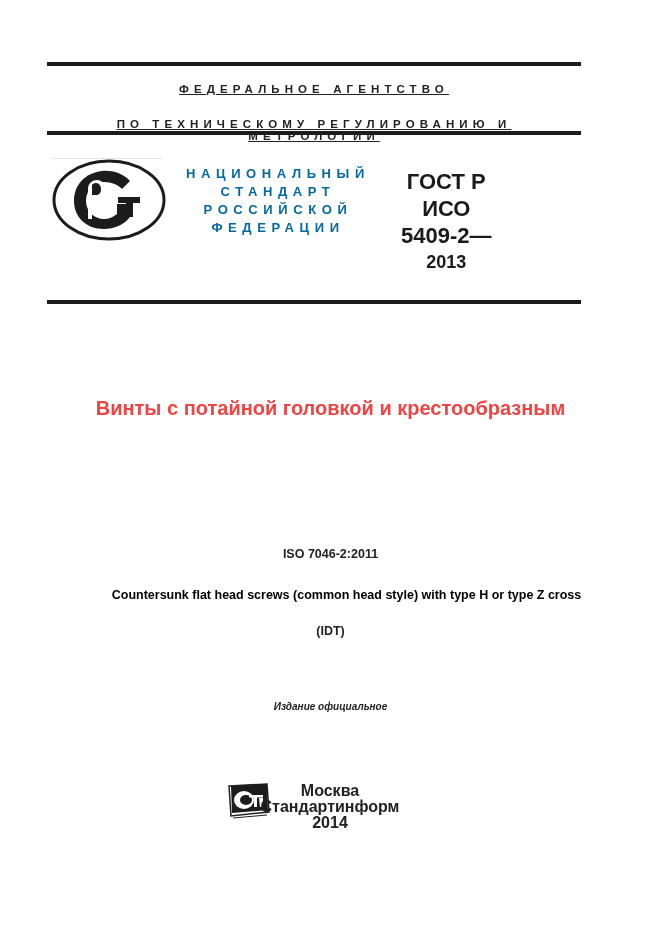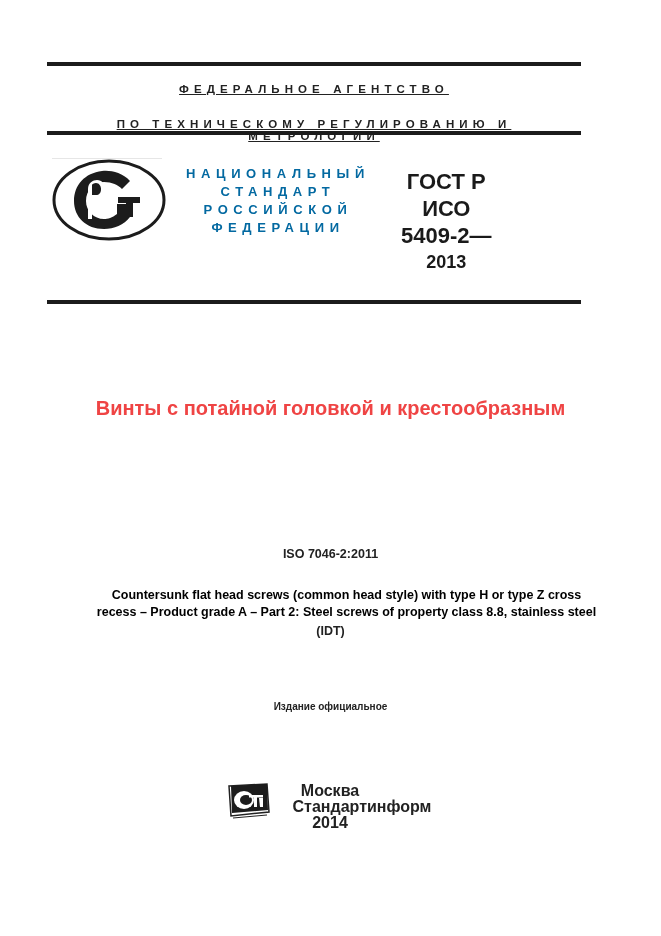--- a/index.html
+++ b/index.html
@@ -61,7 +61,6 @@
 <div class="iso" style="top:547px;">ISO 7046-2:2011</div>
 <div class="en">
   <div>Countersunk flat head screws (common head style) with type H or type Z cross</div>
-  <div>recess – Product grade A – Part 2: Steel screws of property class 8.8, stainless steel</div>
 </div>
 <div class="iso" style="top:624px;">(IDT)</div>
 

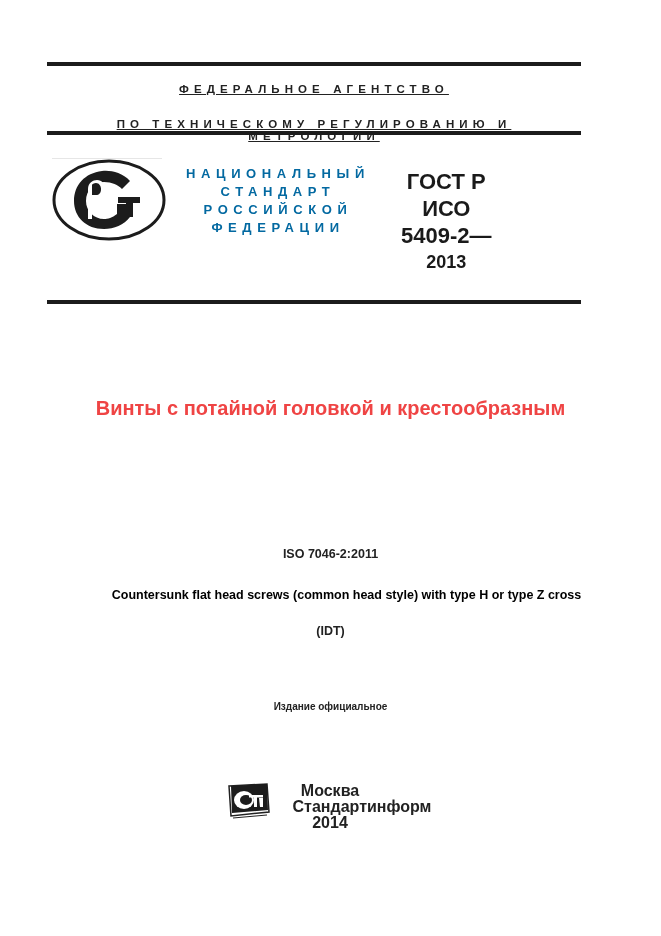--- a/index.html
+++ b/index.html
@@ -16,7 +16,7 @@
   .t2 { top: 449px; font-size: 17.5px; line-height: 23px; }
   .iso { position: absolute; left: 20px; width: 621px; text-align: center; font-weight: bold; font-size: 12.5px; color: #222; }
   .en { position: absolute; left: 56px; width: 581px; text-align: center; font-weight: bold; font-size: 12.5px; line-height: 16.5px; color: #000000; top: 571px; margin-top: 16px; }
-  .small { position: absolute; left: 0; width: 661px; text-align: center; font-weight: bold; font-size: 10px; color: #222; }
+  .small { position: absolute; left: 0; width: 661px; text-align: center; font-weight: bold; font-size: 10px; color: #222; font-style: italic; }
   .pub { position: absolute; left: 255px; width: 150px; text-align: center; font-weight: bold; font-size: 16px; color: #222; }
   .pub-logo { position: absolute; left: 227px; top: 782px; width: 44px; height: 40px; }
 </style>

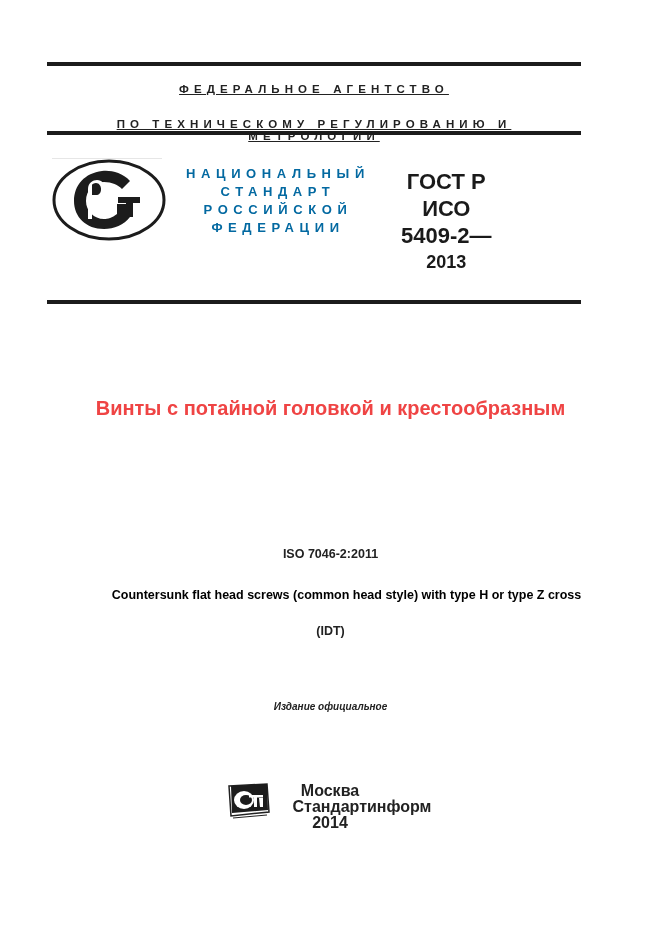--- a/index.html
+++ b/index.html
@@ -78,7 +78,7 @@
 </svg>
 
 <div class="pub" style="top:782px;">Москва</div>
-<div class="pub" style="top:798px;margin-left:32px;">Стандартинформ</div>
+<div class="pub" style="top:798px;">Стандартинформ</div>
 <div class="pub" style="top:814px;">2014</div>
 
 </body></html>

